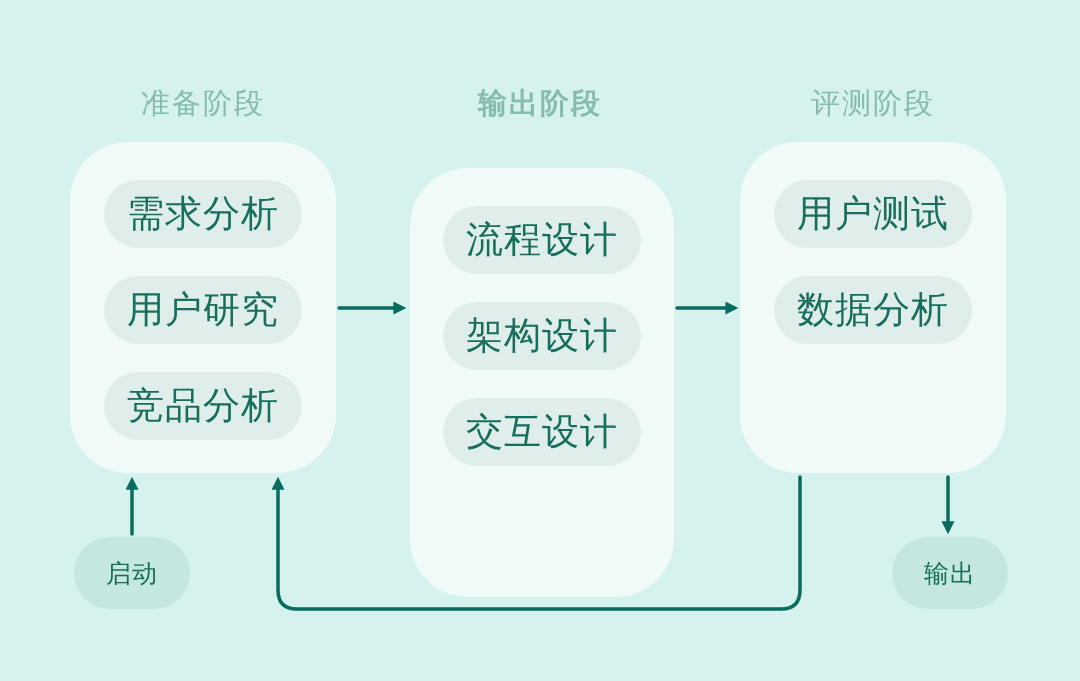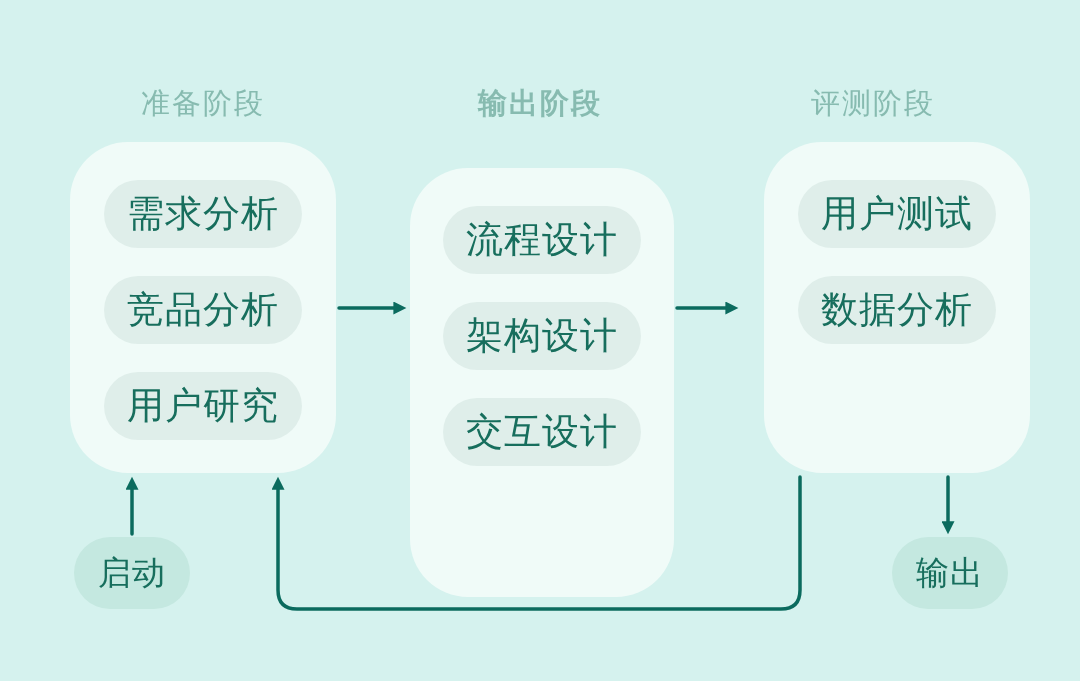--- a/index.html
+++ b/index.html
@@ -46,7 +46,7 @@
   }
   .panel.p1{left:70px;width:266px;height:331px;}
   .panel.p2{left:410px;width:264px;height:429px;margin-top:26px;}
-  .panel.p3{left:740px;width:266px;height:331px;margin-left:24px;}
+  .panel.p3{left:740px;width:266px;height:331px;}
 
   .pill{
     width:198px;

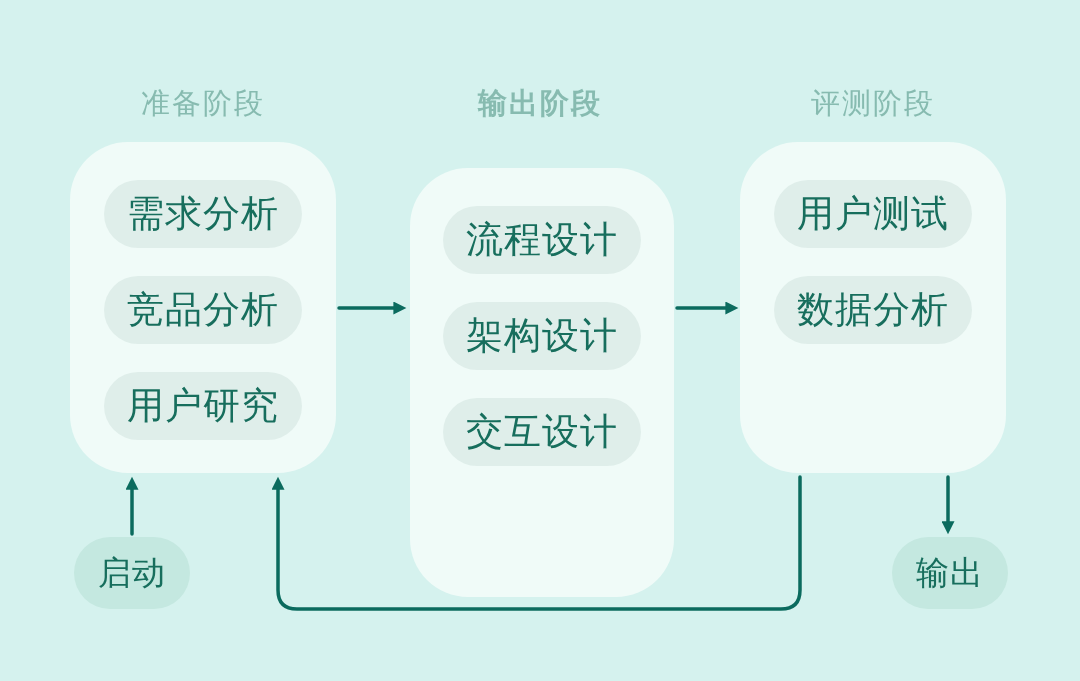--- a/index.html
+++ b/index.html
@@ -105,8 +105,8 @@
 
   <div class="panel p1">
     <div class="pill">需求分析</div>
+    <div class="pill">用户研究</div>
     <div class="pill">竞品分析</div>
-    <div class="pill">用户研究</div>
   </div>
 
   <div class="panel p2">

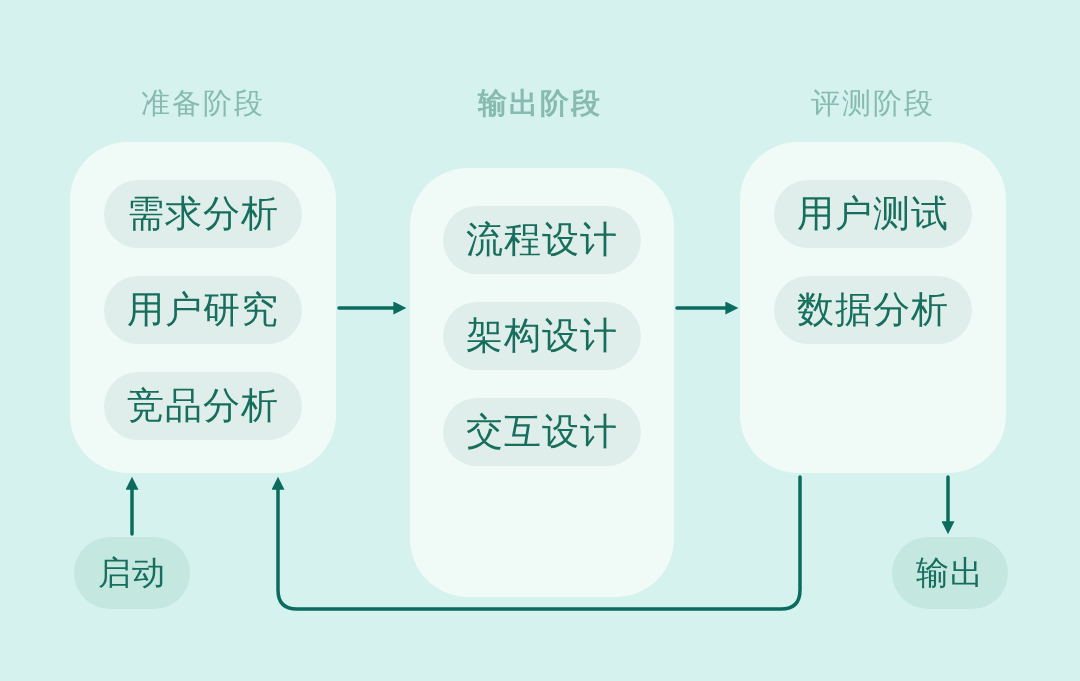--- a/index.html
+++ b/index.html
@@ -71,7 +71,7 @@
     border-radius:36px;
     background:var(--terminal-pill,#c4e8e0);
     color:var(--pill-text,#176e5d);
-    font-size:33px;
+    font-size:25px;
     letter-spacing:1px;
     display:flex;
     align-items:center;

